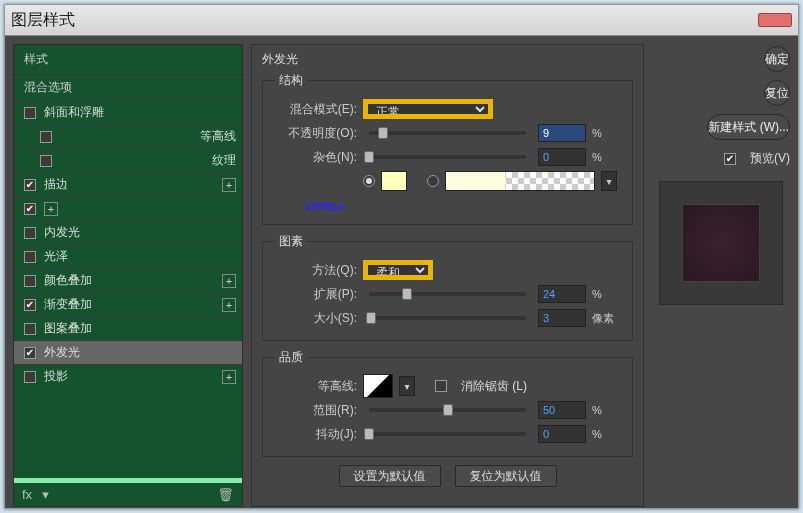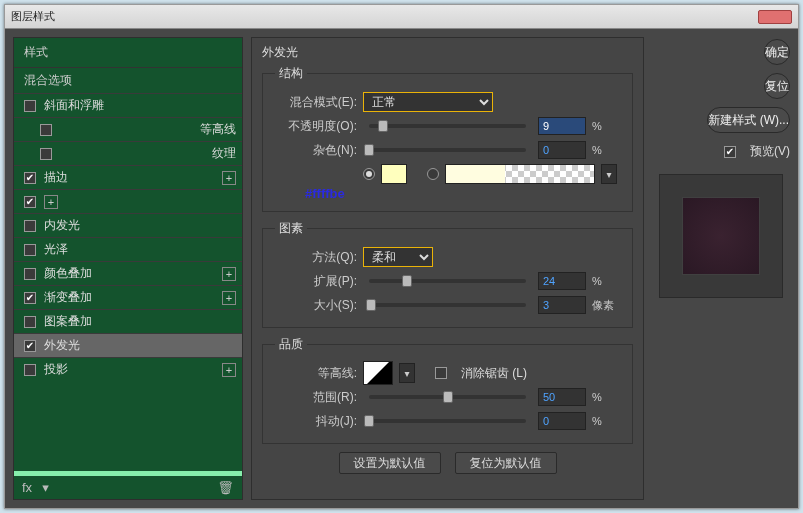--- a/index.html
+++ b/index.html
@@ -5,7 +5,7 @@
 * { box-sizing: border-box; margin: 0; padding: 0; font-family: "Microsoft YaHei", sans-serif; }
 body { background: #cfe2ec; width: 803px; height: 513px; padding: 4px; }
 .window { width: 795px; height: 505px; background: #474747; border: 1px solid #999; box-shadow: 0 0 3px rgba(0,0,0,.5); }
-.titlebar { height: 24px; background: linear-gradient(#e8e8e8,#d4d4d4); display:flex; align-items:center; justify-content:space-between; padding: 0 6px; font-size: 11px; color:#222; border-bottom:1px solid #888; }
+.titlebar { height: 31px; background: linear-gradient(#e8e8e8,#d4d4d4); display:flex; align-items:center; justify-content:space-between; padding: 0 6px; font-size: 16px; color:#222; border-bottom:1px solid #888; }
 .close-btn { width: 34px; height: 14px; background:#e07070; border:1px solid #a04040; border-radius:2px; display:flex; align-items:center; justify-content:center; font-size:8px; color:#fff; }
 .body { display:flex; height: calc(100% - 24px); padding: 8px; gap: 8px; }
 .left { width: 230px; display:flex; flex-direction:column; border:1px solid #2e2e2e; background:#14532d; }

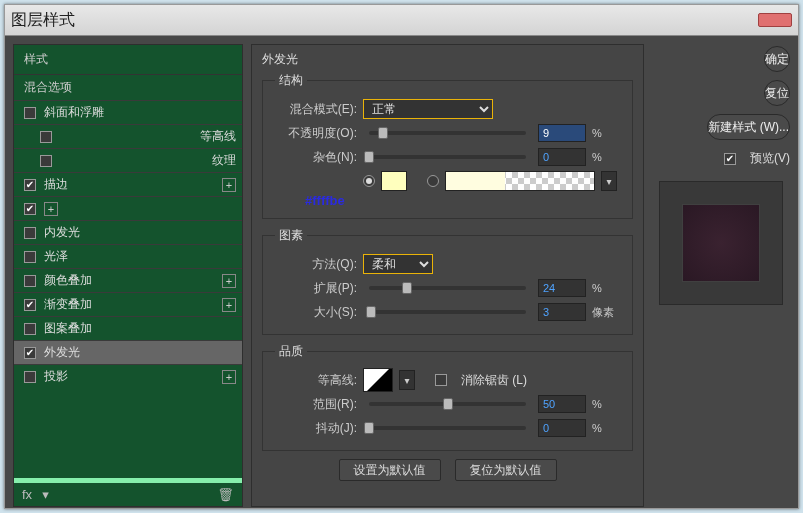--- a/index.html
+++ b/index.html
@@ -27,7 +27,7 @@
 legend { padding: 0 4px; font-size:12px; color:#ddd; }
 .row { display:flex; align-items:center; height:24px; gap:6px; margin:0 0; }
 .row .lab { width: 82px; text-align:right; font-size:12px; color:#ccc; }
-select { background:#333; color:#ddd; border:1px solid #eab308; font-size:12px; height:20px; padding:0 4px; }
+select { background:#333; color:#ddd; border:5px solid #eab308; font-size:12px; height:20px; padding:0 4px; }
 .slider { flex:1; height:4px; background:#333; position:relative; border-radius:2px; margin:0 6px; }
 .slider .thumb { position:absolute; top:-4px; width:10px; height:12px; background:#bbb; border:1px solid #666; border-radius:2px; transform:translateX(-50%); }
 .val { width:48px; height:18px; background:#333; border:1px solid #222; color:#4fa3ff; text-align:left; padding:0 4px; font-size:11px; line-height:16px; }

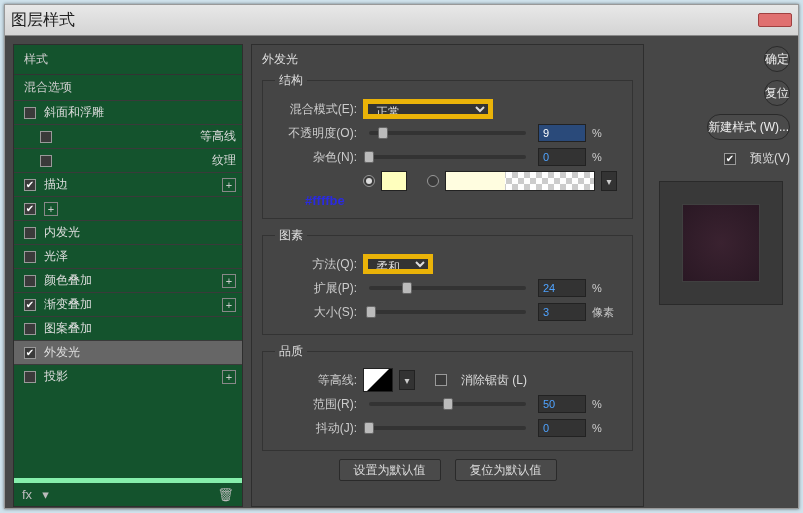--- a/index.html
+++ b/index.html
@@ -37,7 +37,7 @@
 .swatch { width:26px; height:20px; border:1px solid #222; }
 .grad { width:150px; height:20px; background:linear-gradient(to right,#fffde0,#fffde0 40%, transparent 40%), repeating-conic-gradient(#ccc 0 25%, #fff 0 50%); background-size:100% 100%, 12px 12px; border:1px solid #222; }
 .chev { width:16px; height:20px; background:#333; border:1px solid #222; display:flex; align-items:center; justify-content:center; font-size:10px; color:#ccc; }
-.hex { color:#2a2ae0; font-weight:bold; font-size:13px; margin-left:30px; margin-top:0; }
+.hex { color:#2a2ae0; font-weight:bold; font-size:13px; margin-left:30px; margin-top:6px; }
 .contour { width:30px; height:24px; background:linear-gradient(135deg,#fff 0 49%,#000 51% 100%); border:1px solid #222; }
 .btn { height:22px; padding:0 14px; background:#4a4a4a; border:1px solid #2a2a2a; color:#ddd; font-size:12px; border-radius:2px; cursor:pointer; }
 .btn-row { display:flex; gap:14px; justify-content:center; margin-top:6px; }

